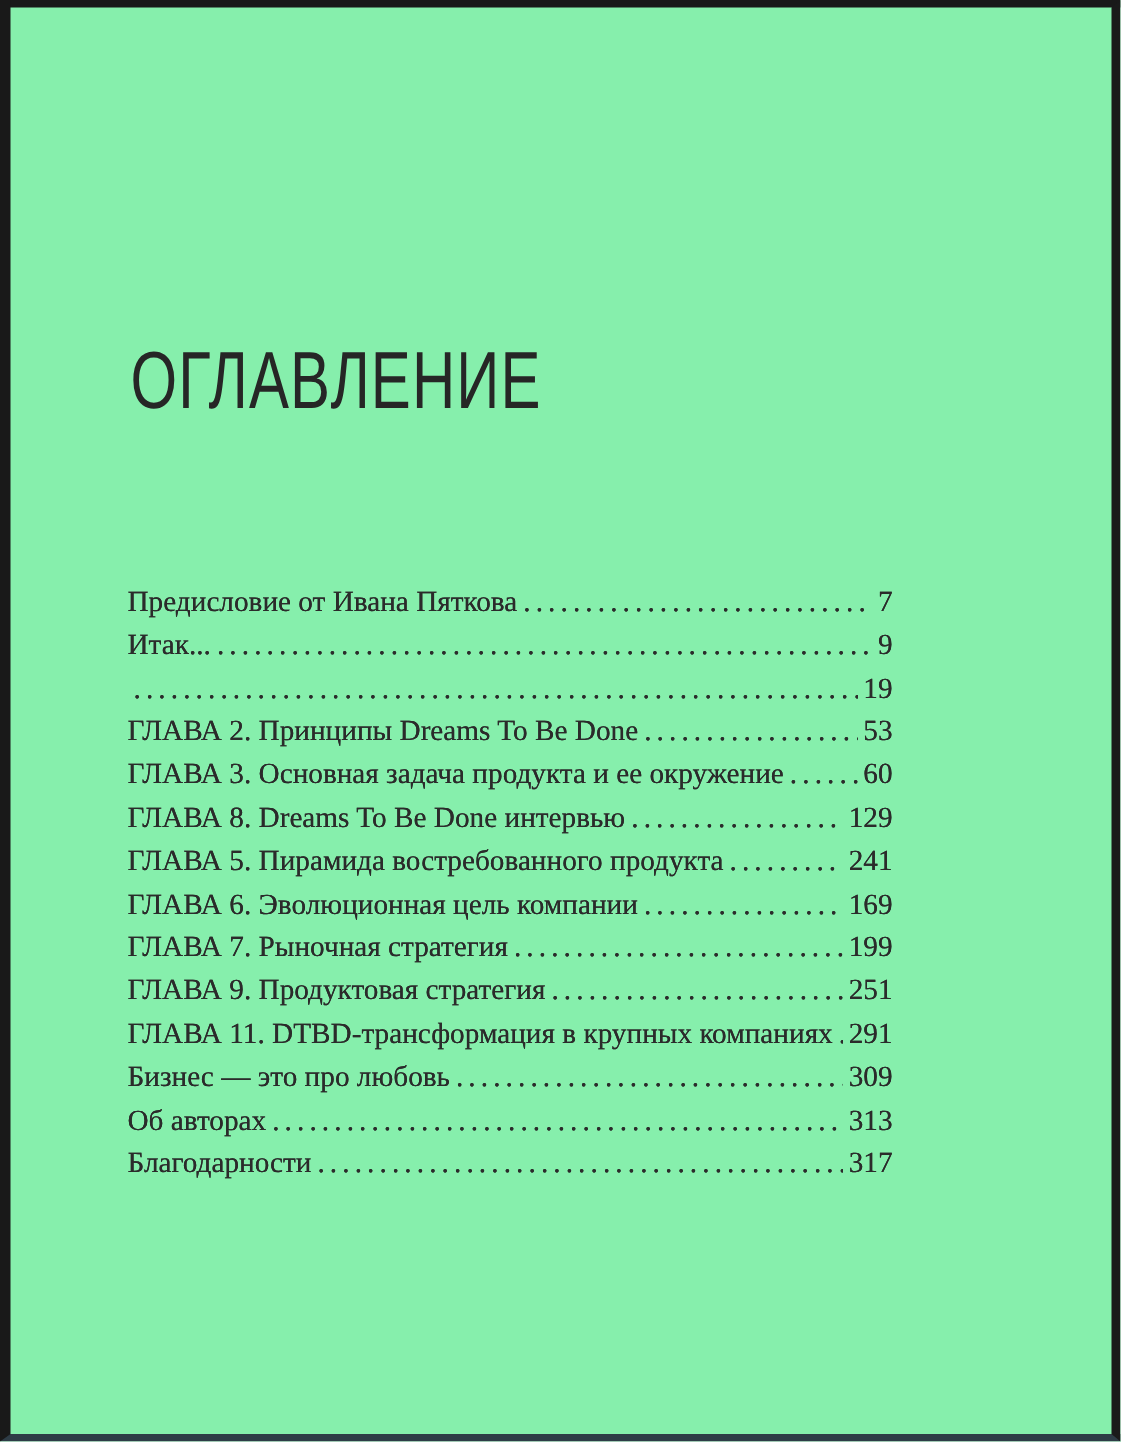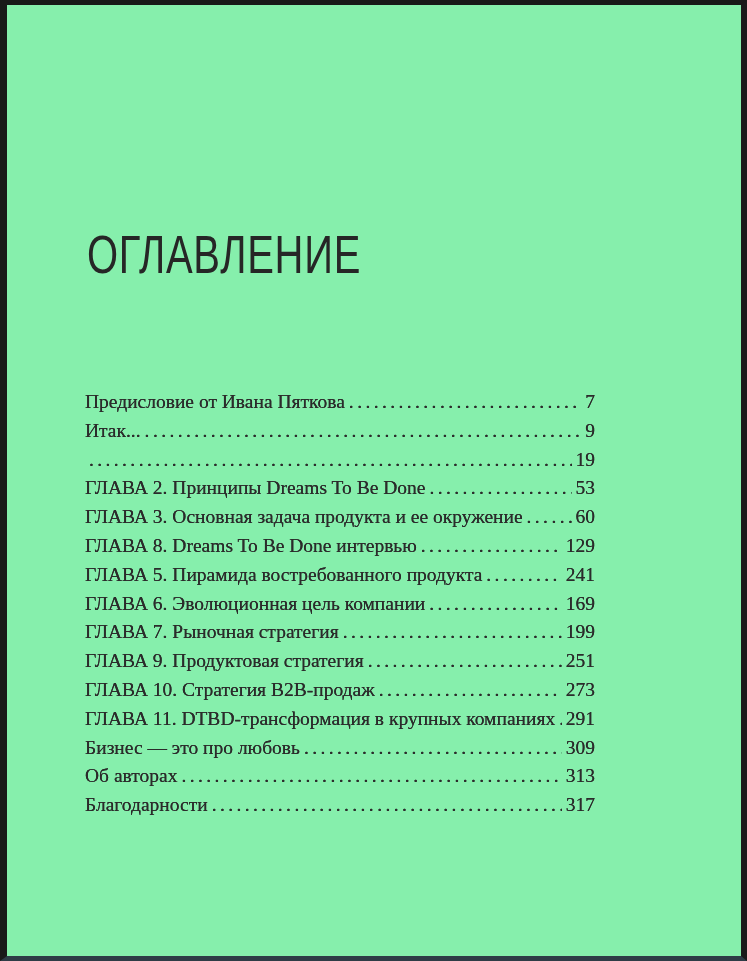--- a/index.html
+++ b/index.html
@@ -153,11 +153,6 @@
         <span class="toc-page">251</span>
       </div>
 
-      <div class="toc-row">
-        <span class="toc-label">ГЛАВА 10. Стратегия B2B-продаж</span>
-        <span class="dot-leader"></span>
-        <span class="toc-page">273</span>
-      </div>
 
       <div class="toc-row">
         <span class="toc-label">ГЛАВА 11. DTBD-трансформация в крупных компаниях</span>

